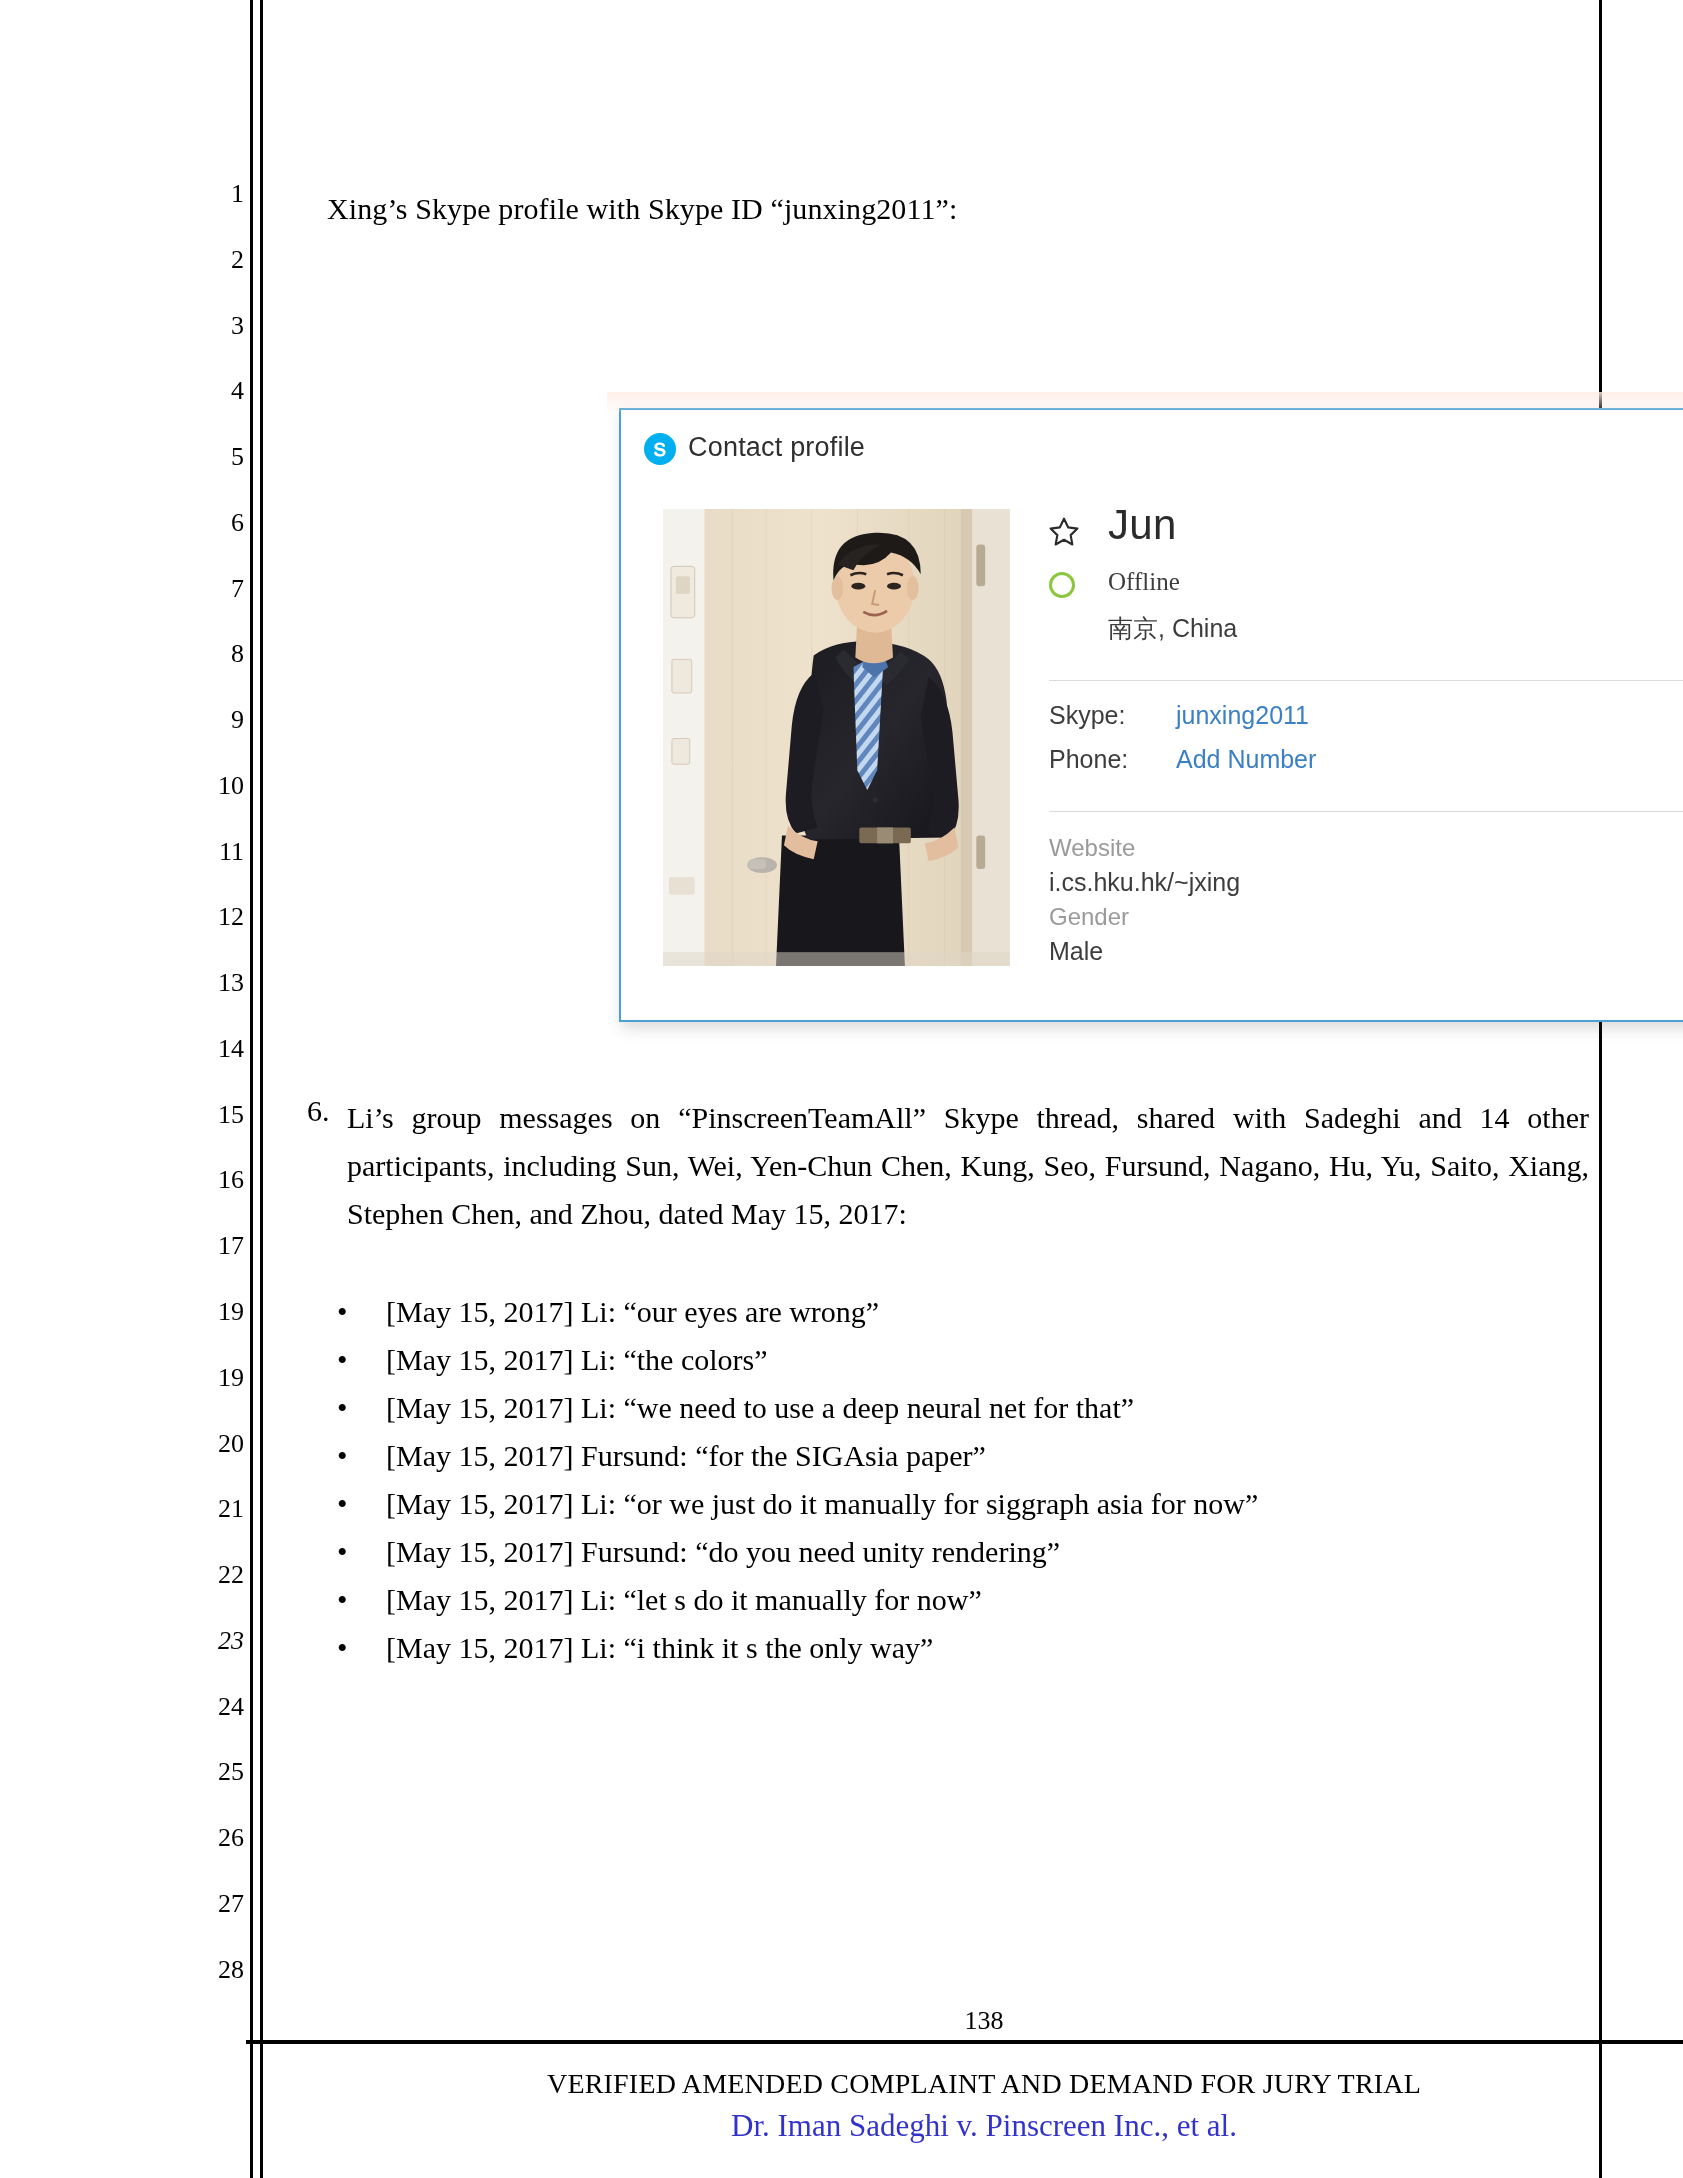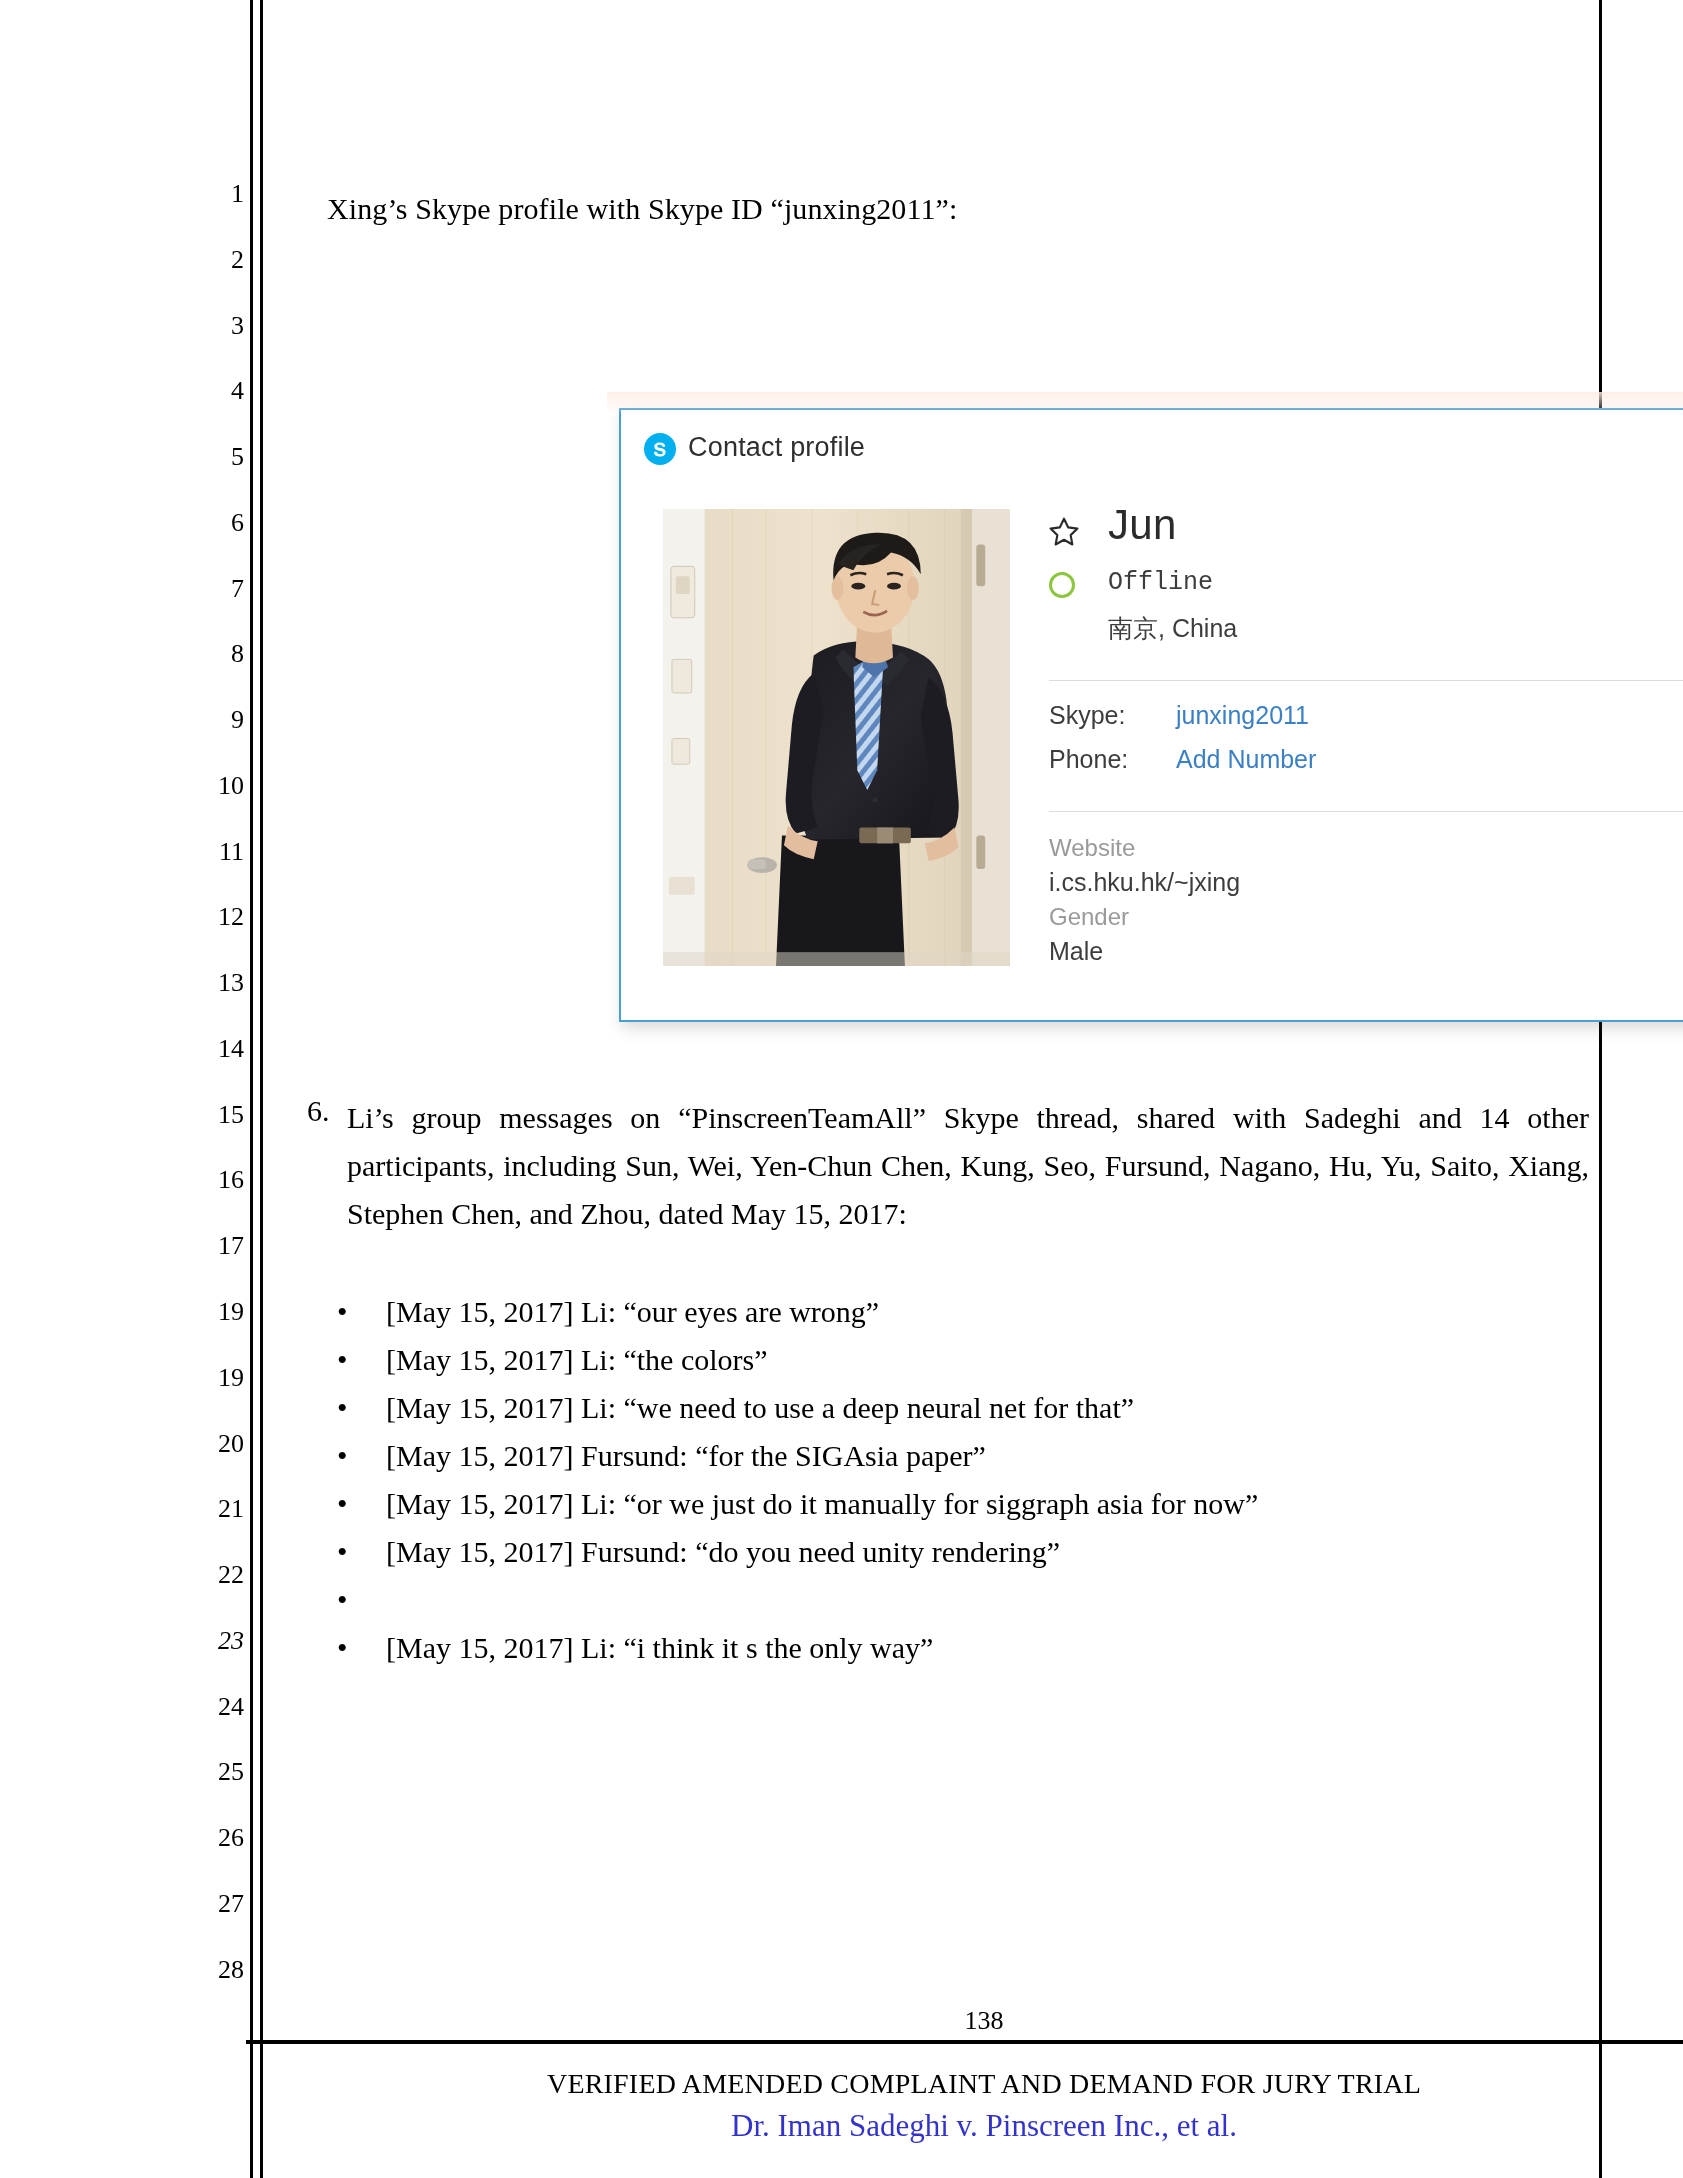--- a/index.html
+++ b/index.html
@@ -155,7 +155,7 @@
   .d-status {
     position: absolute;
     left: 61px; top: 2px;
-    font-family: Liberation Mono, monospace;
+    font-family: Liberation Serif, serif;
     font-size: 25px;
     color: #3d3d3d;
   }

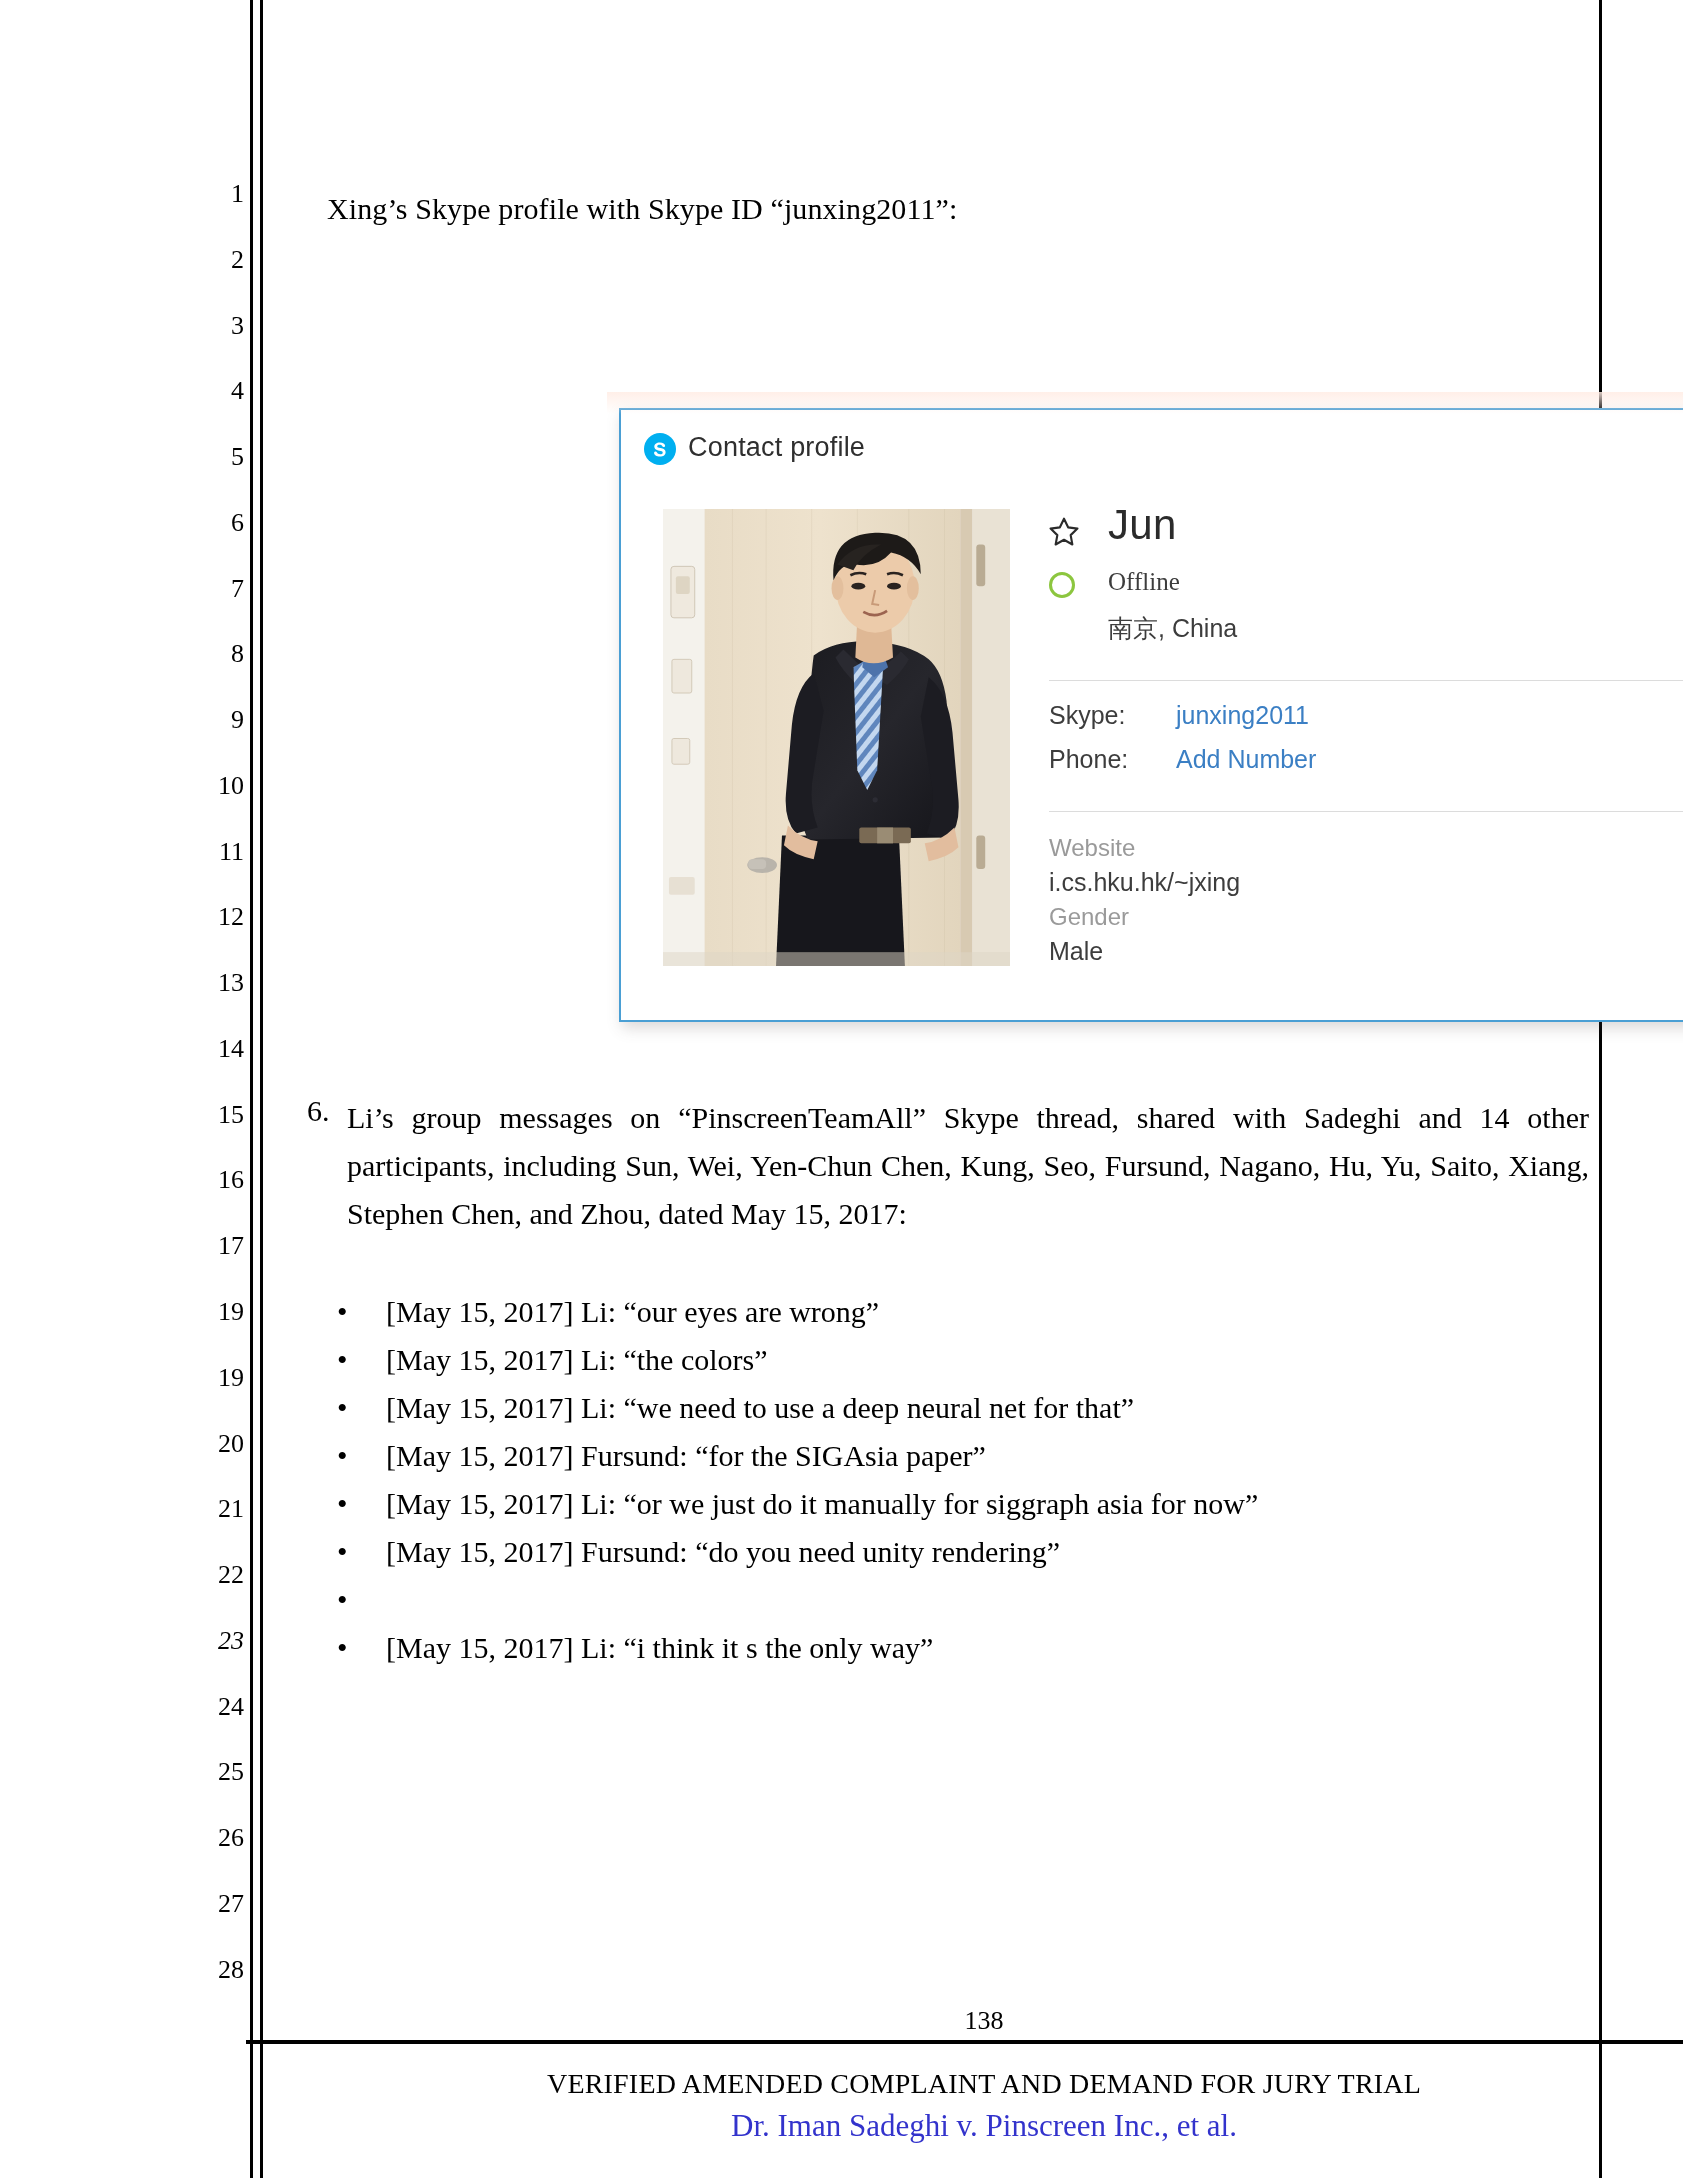--- a/index.html
+++ b/index.html
@@ -537,6 +537,7 @@
         </div>
         <div class="bullet-item">
           <span class="bullet-dot">•</span>
+          <span class="bullet-text">[May 15, 2017] Li: “let s do it manually for now”</span>
         </div>
         <div class="bullet-item">
           <span class="bullet-dot">•</span>

